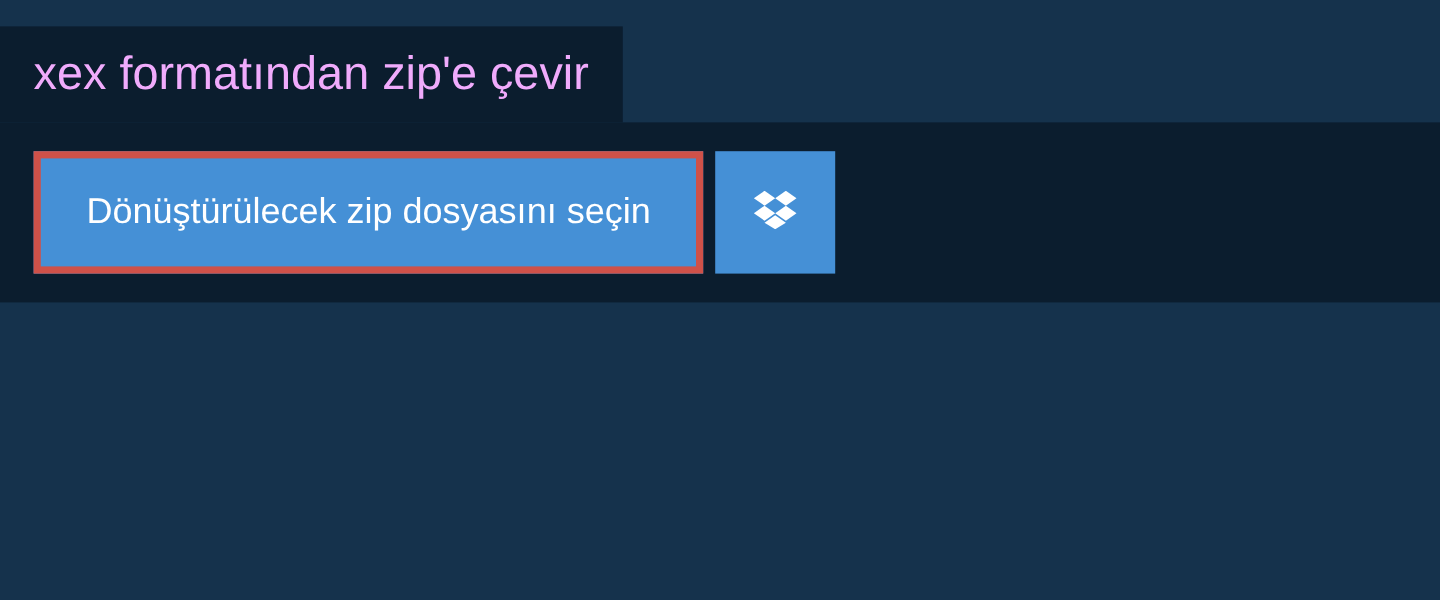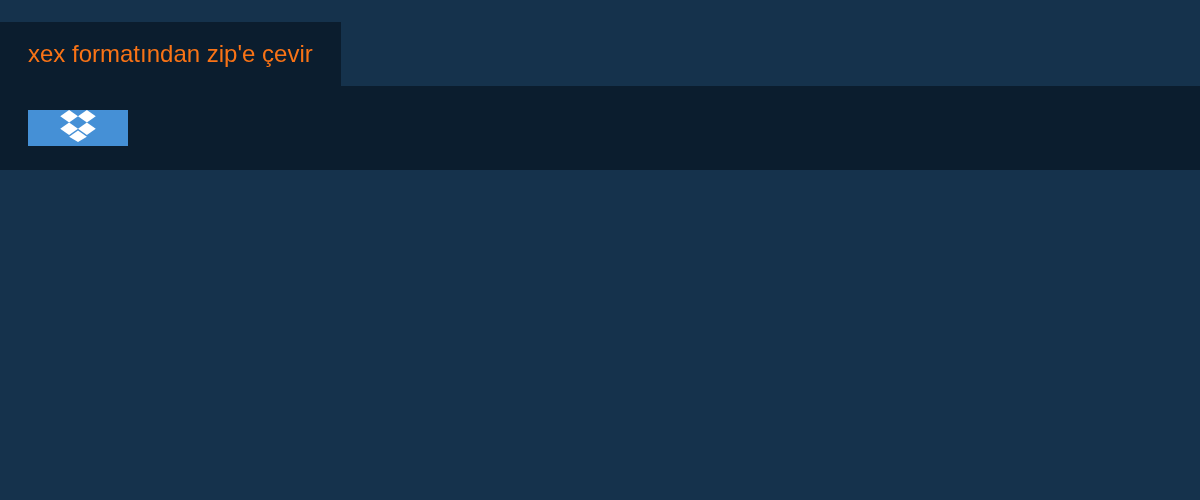--- a/index.html
+++ b/index.html
@@ -21,8 +21,8 @@
       margin-top: 22px;
     }
     .header-title {
-      color: #f97316;
-      font-size: 24px;
+      color: #f0abfc;
+      font-size: 39px;
       font-weight: 400;
     }
     .content-panel {

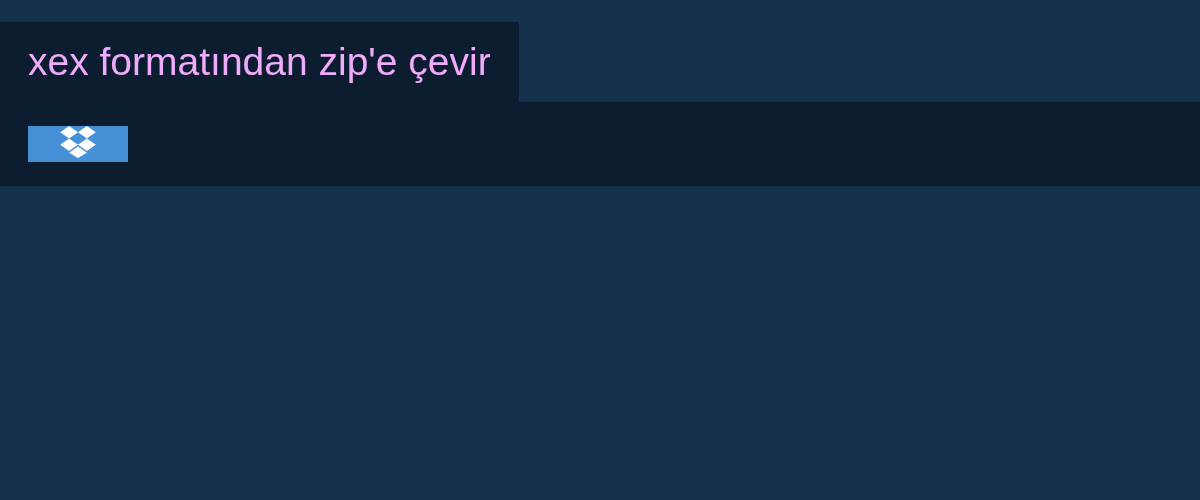--- a/index.html
+++ b/index.html
@@ -72,6 +72,9 @@
 
 <div class="content-panel">
   <div class="button-row">
+    <div class="select-file-button">
+      <span>Dönüştürülecek zip dosyasını seçin</span>
+    </div>
     <div class="dropbox-button">
       <span>
         <svg class="dropbox-icon" viewBox="0 0 40 36" fill="#ffffff">

